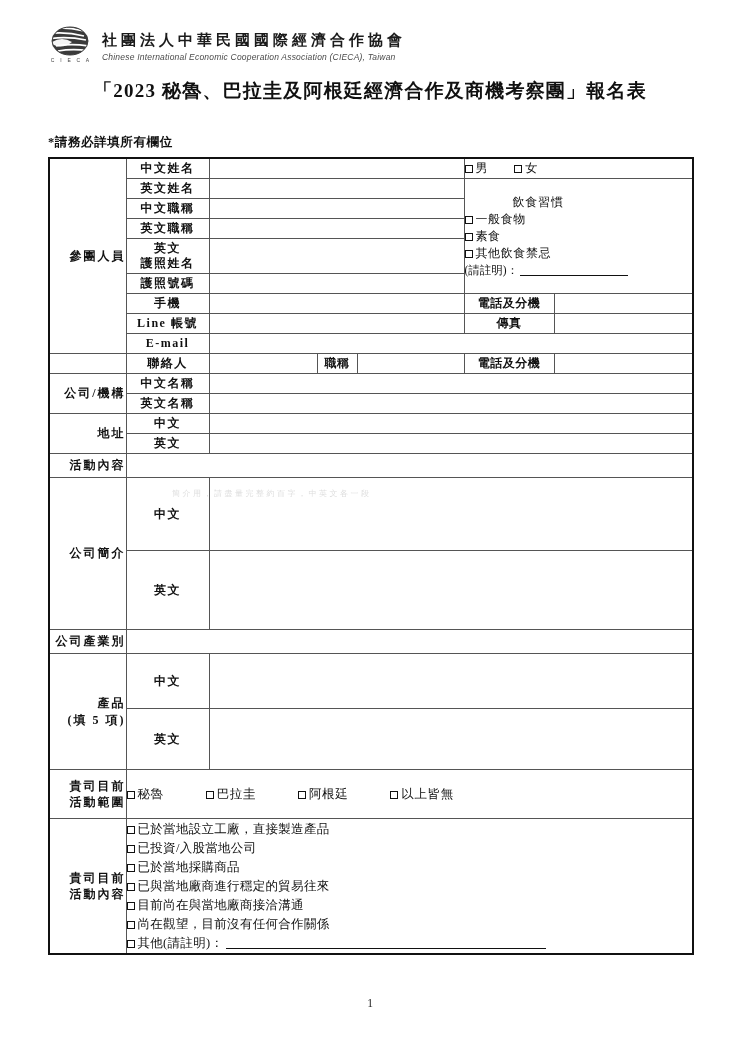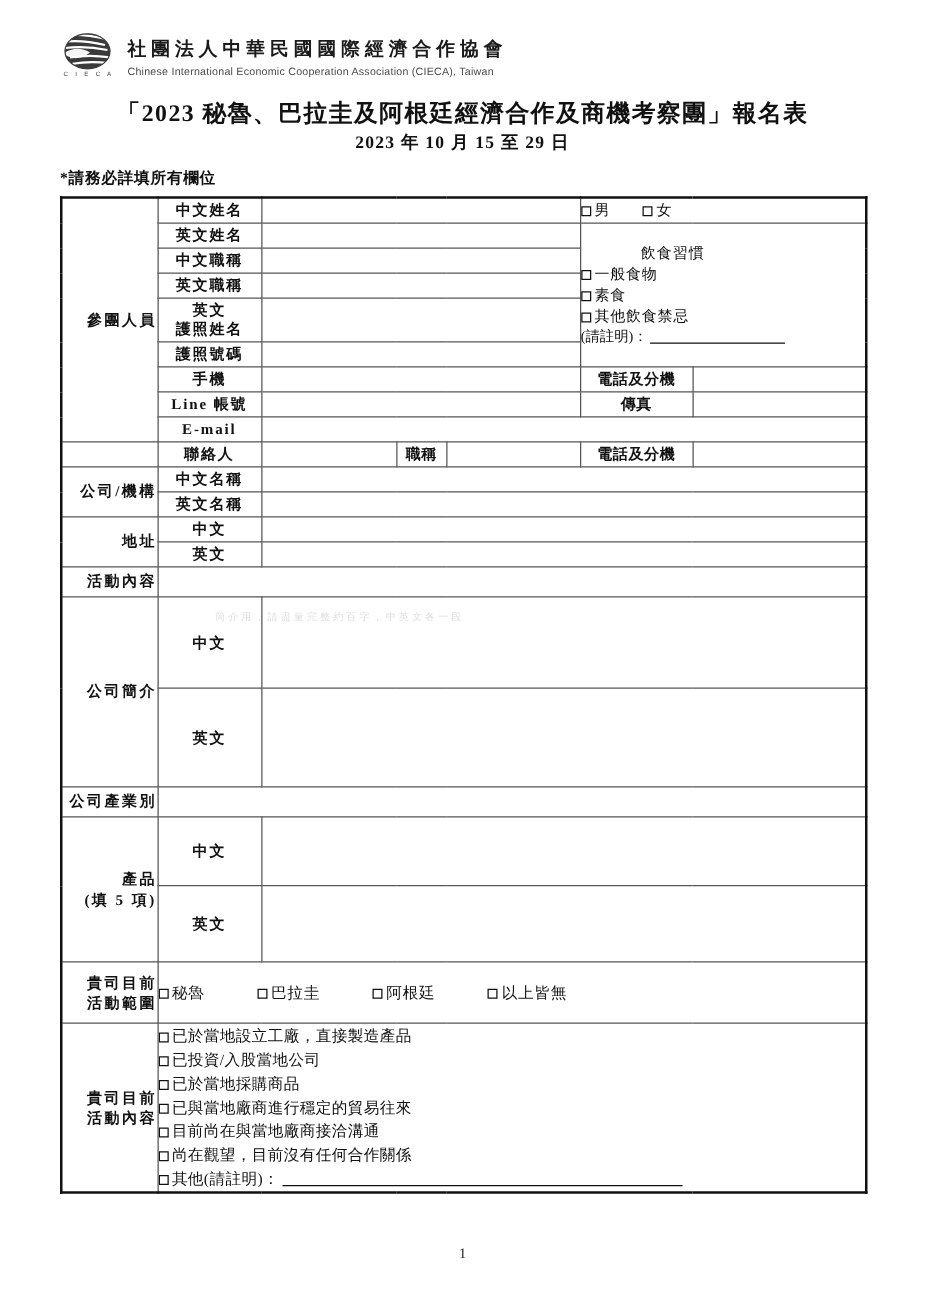--- a/index.html
+++ b/index.html
@@ -73,6 +73,7 @@
     letter-spacing: 0.2px;
     margin-top: 3px;
     white-space: nowrap;
+    font-style: italic;
   }
 
   

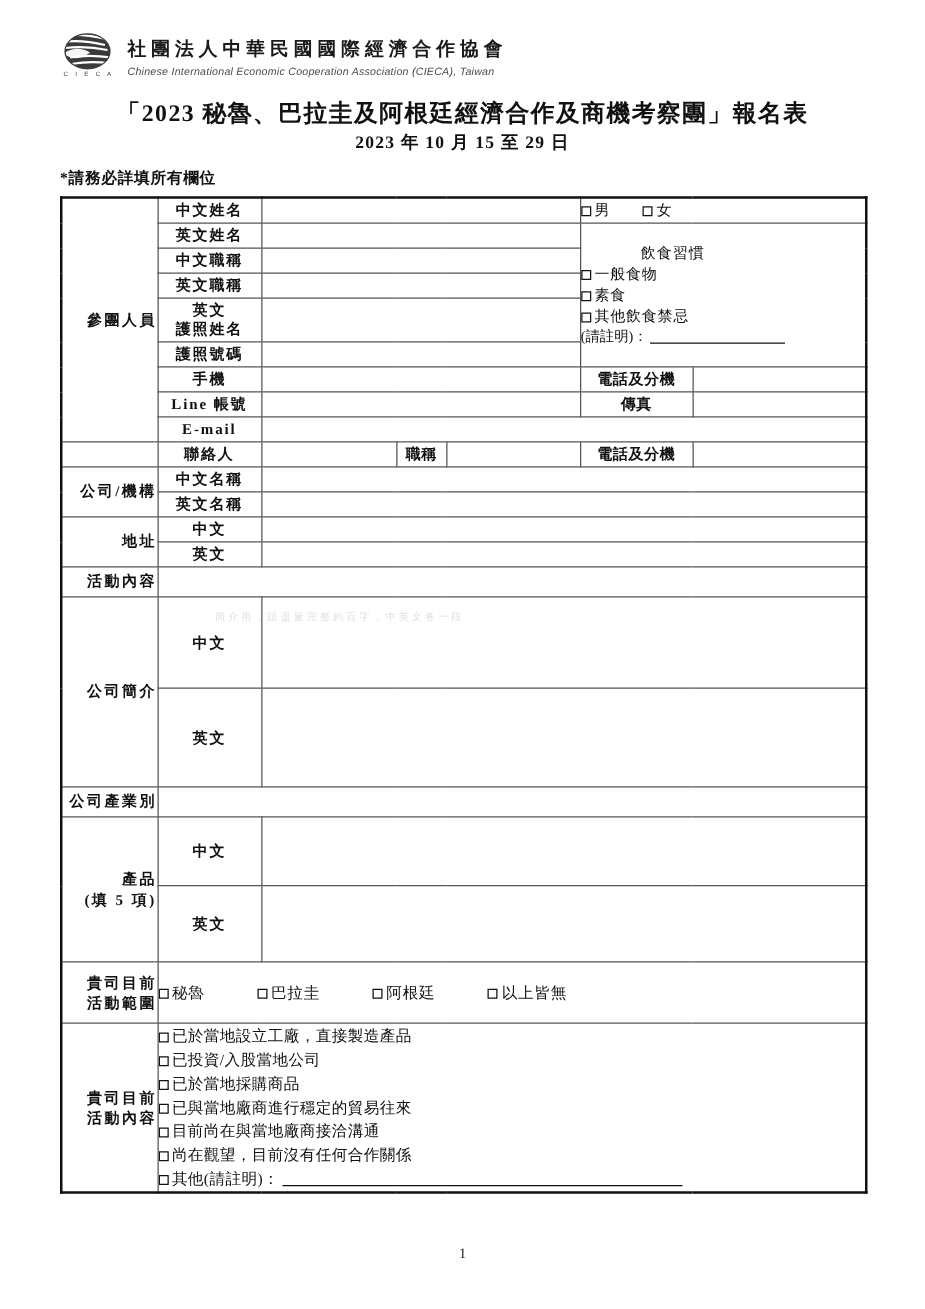--- a/index.html
+++ b/index.html
@@ -291,7 +291,6 @@
   </div>
 
   <div class="doc-title">「2023 秘魯、巴拉圭及阿根廷經濟合作及商機考察團」報名表</div>
-  <div class="doc-subtitle">2023 年 10 月 15 至 29 日</div>
   <div class="note-line">*請務必詳填所有欄位</div>
 
   <table class="form-table">

